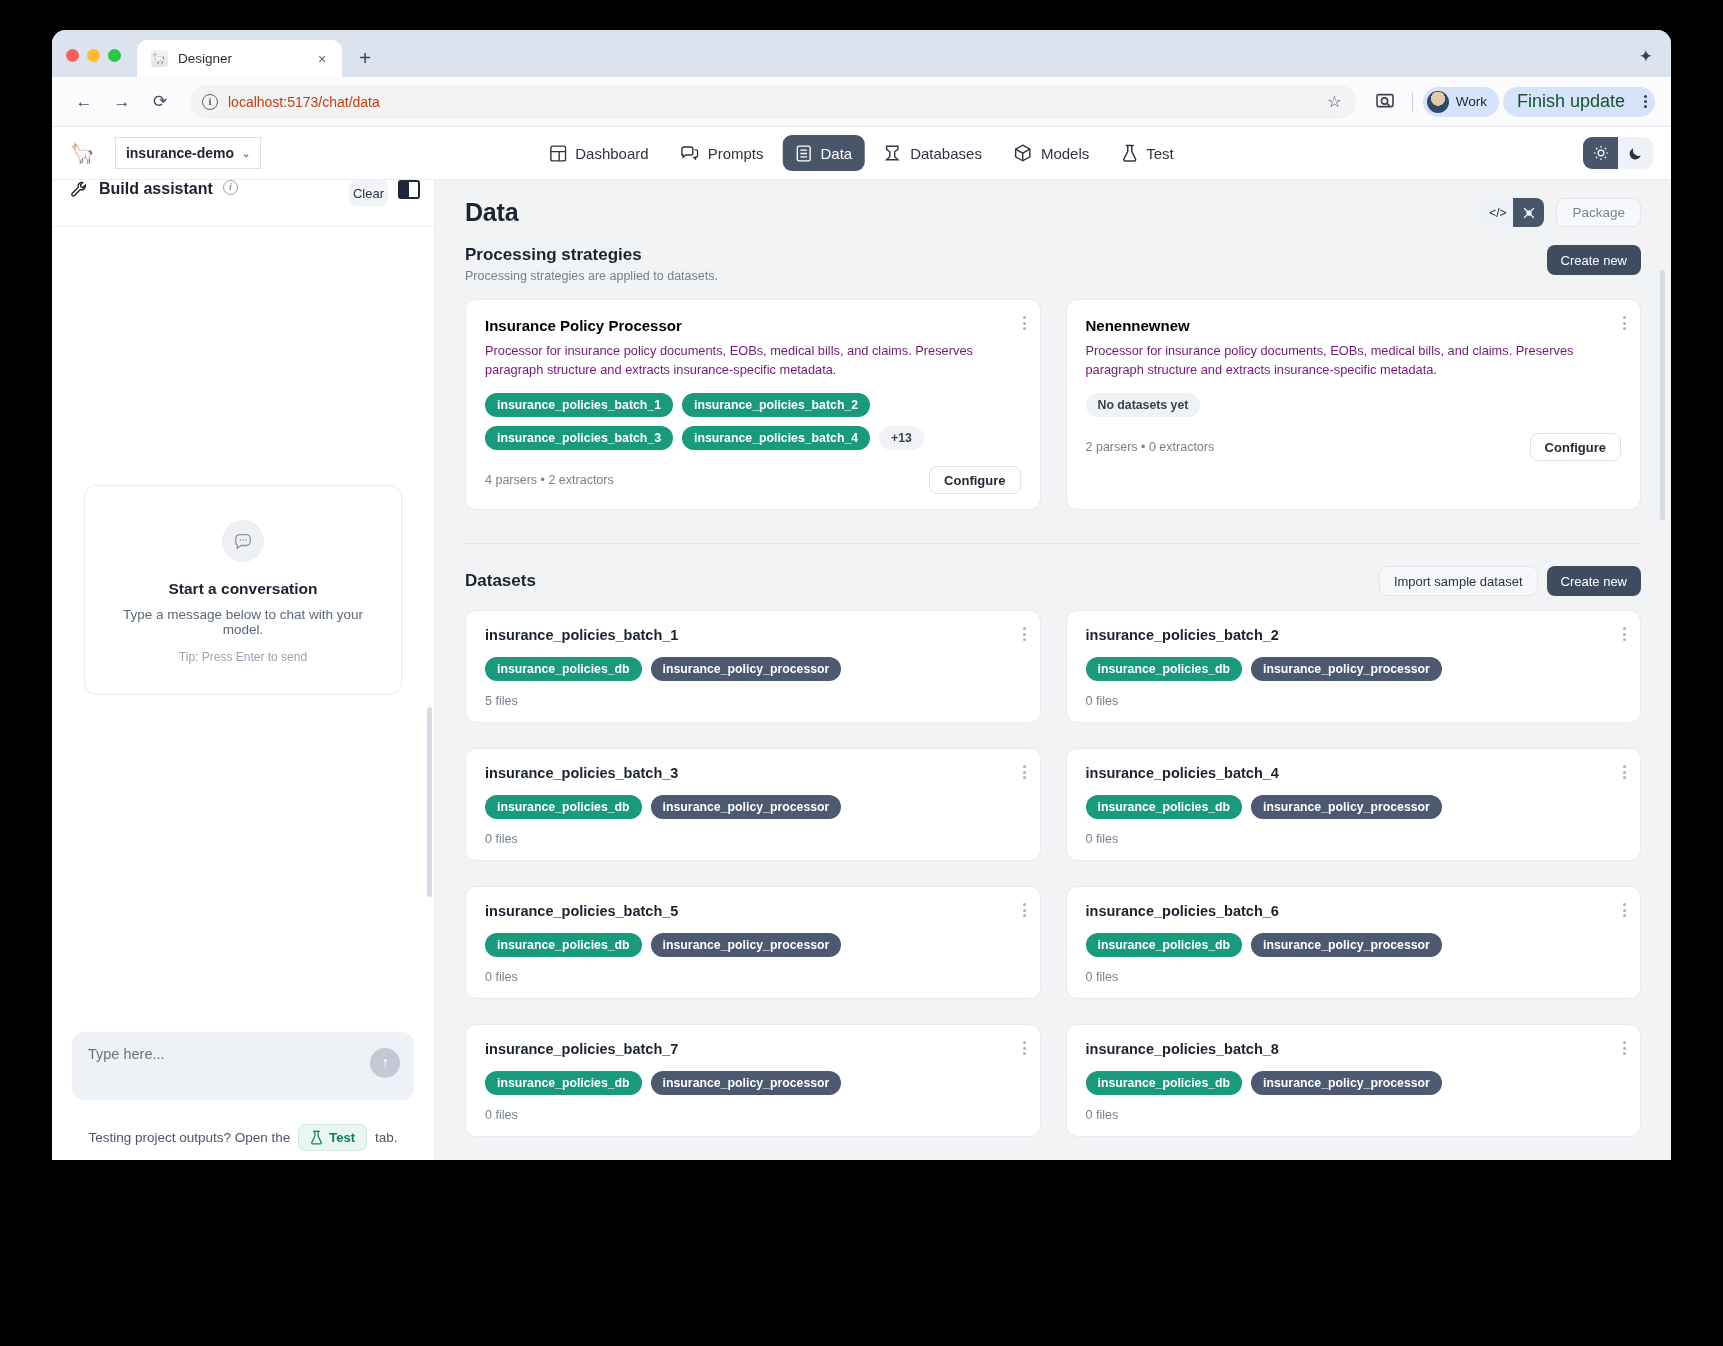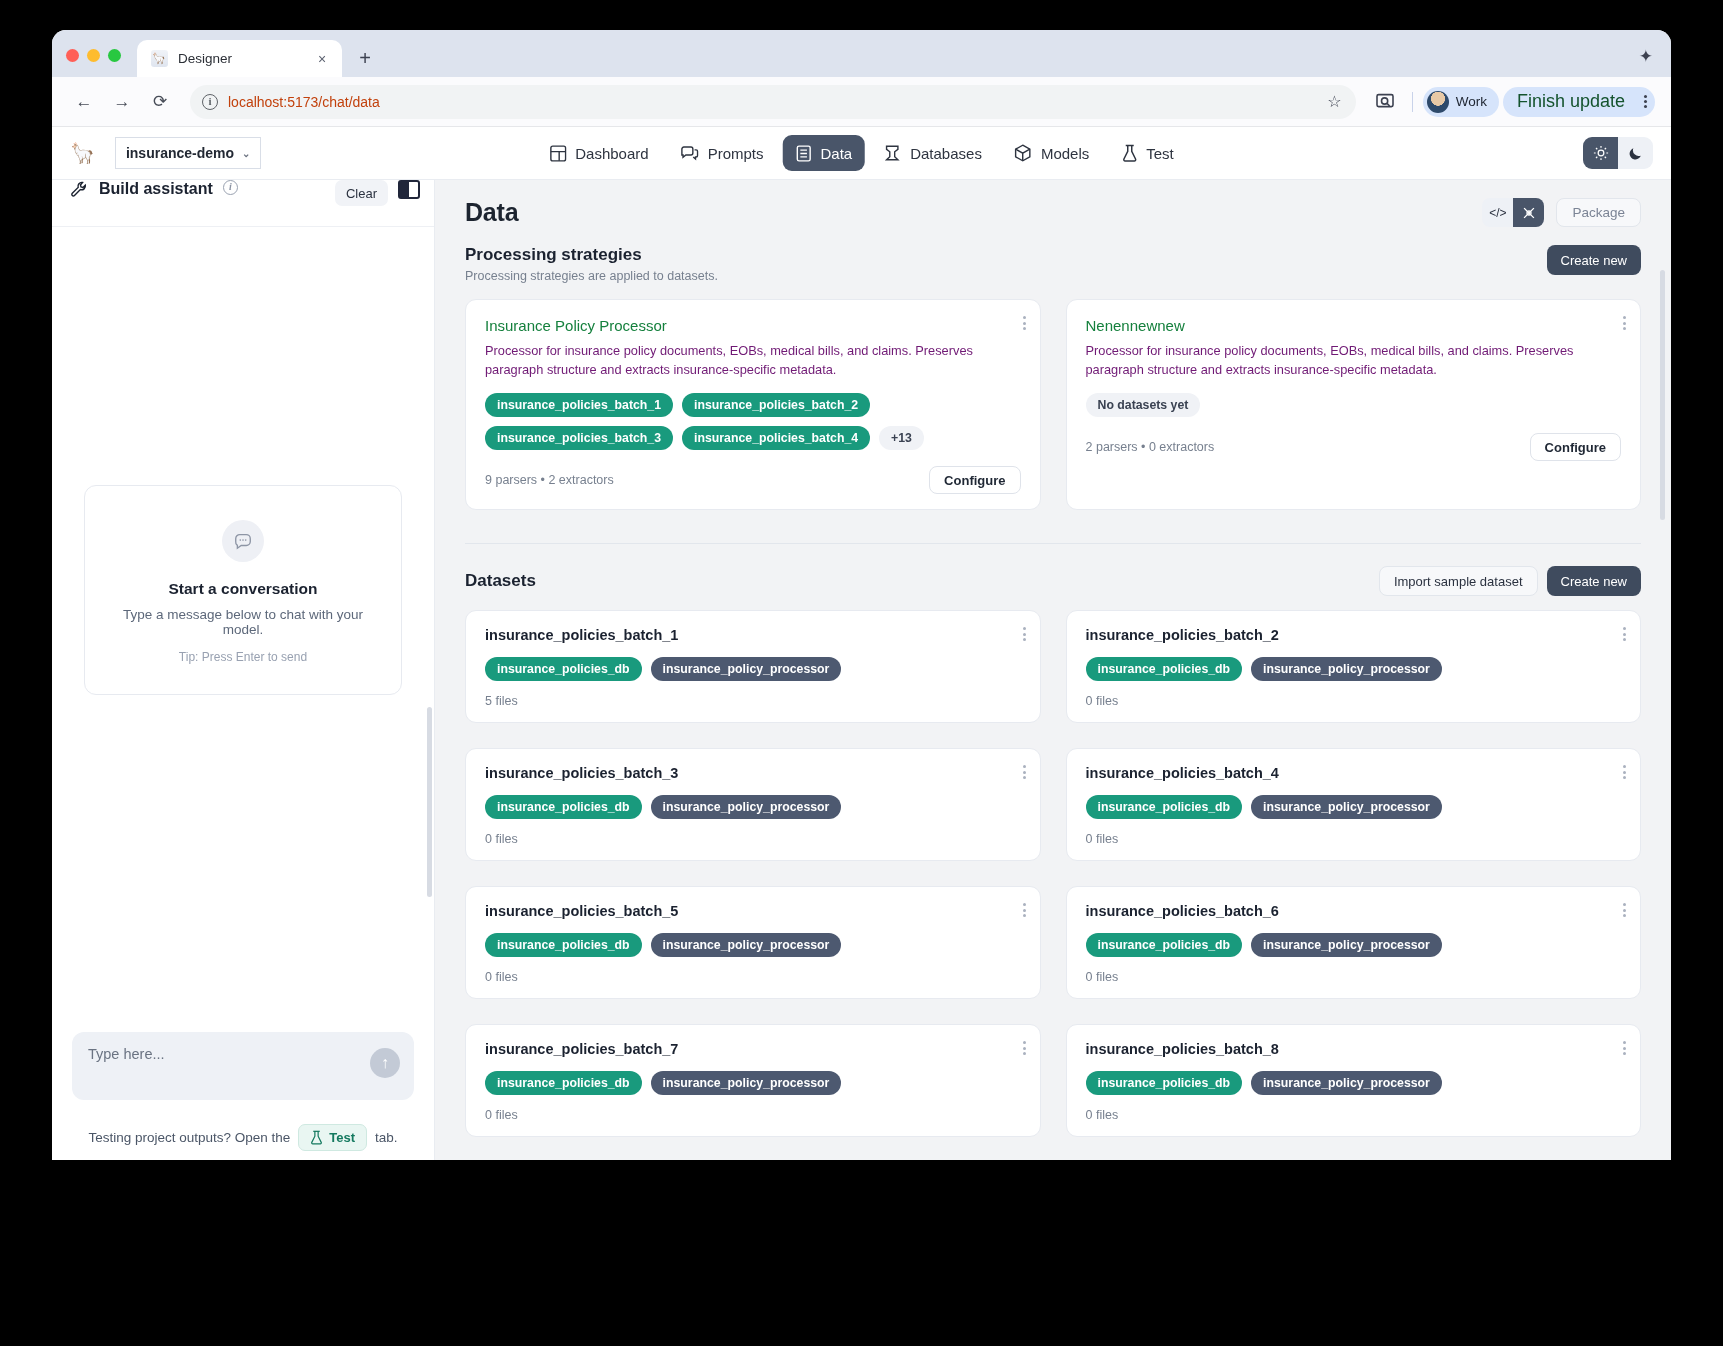--- a/index.html
+++ b/index.html
@@ -202,7 +202,7 @@
   }
   .sb-spacer { flex: 1; }
   .clear-btn {
-    height: 26px; padding: 0 11px; border-radius: 7px;
+    height: 26px; padding: 0 4px; border-radius: 7px;
     background: #f1f3f7; color: #2b3240;
     font-size: 13px; display: flex; align-items: center;
   }

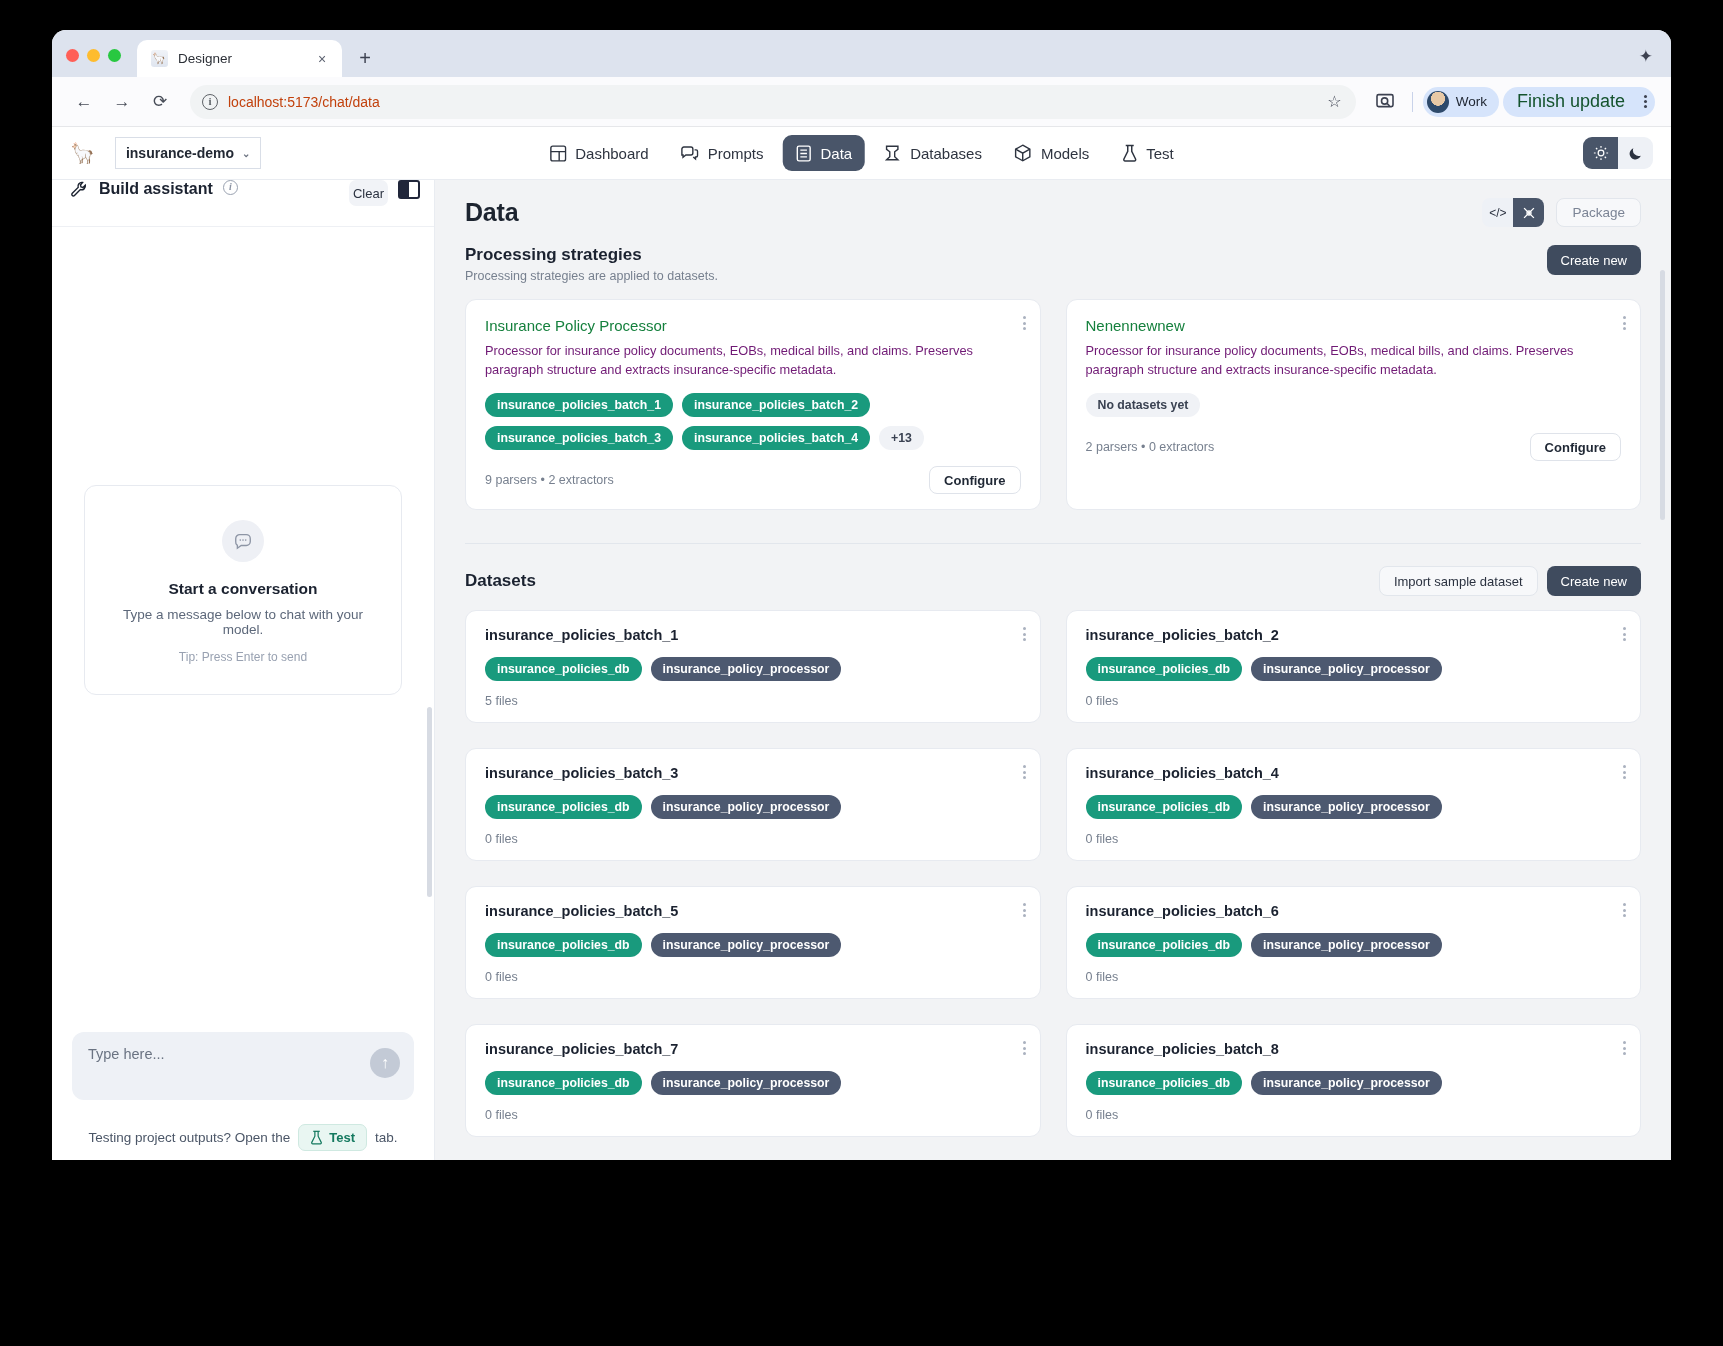--- a/index.html
+++ b/index.html
@@ -319,7 +319,7 @@
     padding: 17px 19px 15px;
     position: relative;
   }
-  .card-title { font-size: 15px; font-weight: 400; color: #15803d; padding-right: 26px; }
+  .card-title { font-size: 15px; font-weight: 700; color: #000000; padding-right: 26px; }
   .card-desc { font-size: 12.8px; color: #701a75; line-height: 1.45; margin-top: 8px; }
   .kebab {
     position: absolute; right: 14px; top: 16px;

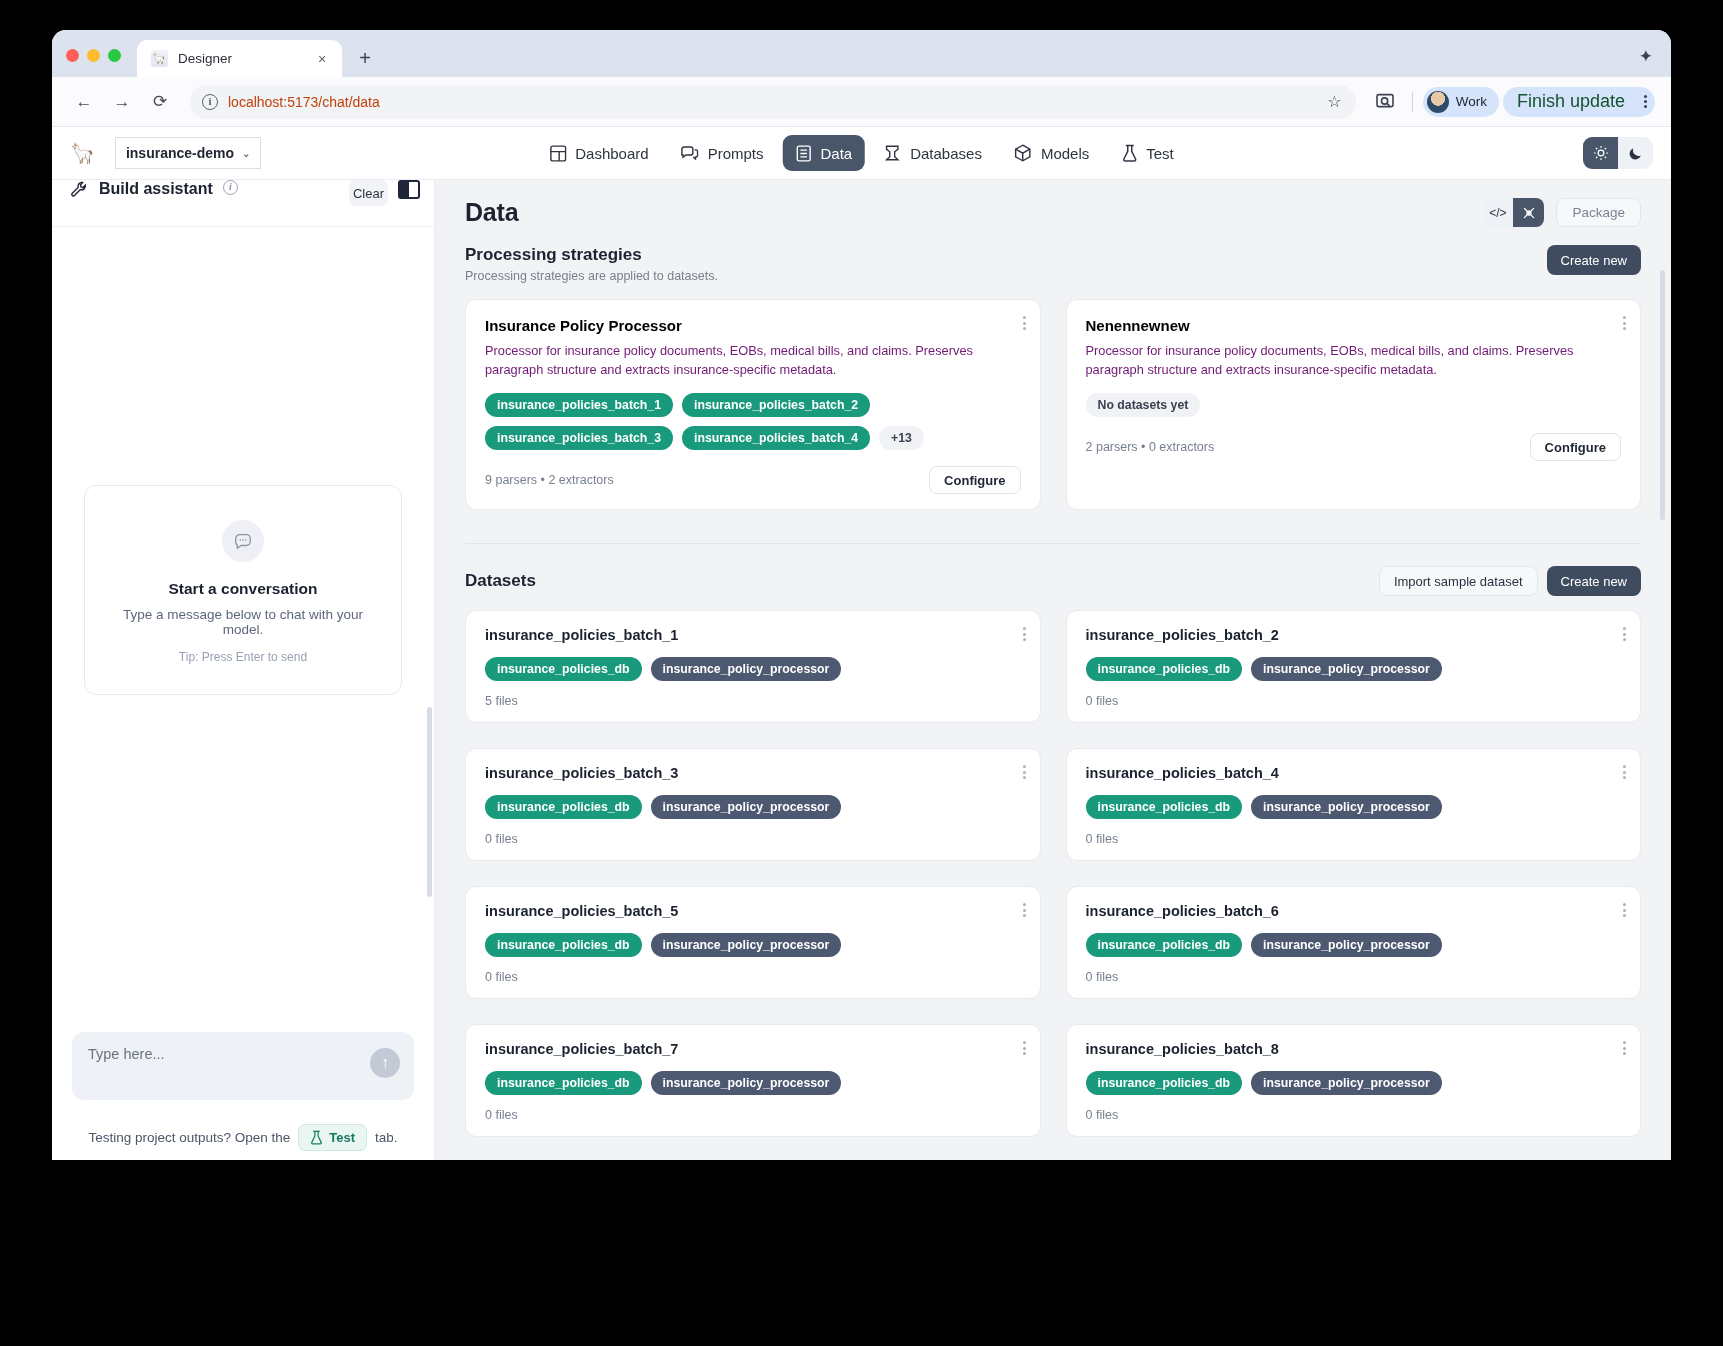--- a/index.html
+++ b/index.html
@@ -596,7 +596,7 @@
                 <span class="chip muted">+13</span>
               </div>
               <div class="card-foot">
-                <span class="meta">9 parsers • 2 extractors</span>
+                <span class="meta">4 parsers • 2 extractors</span>
                 <span class="sp"></span>
                 <span class="cfg-btn">Configure</span>
               </div>

